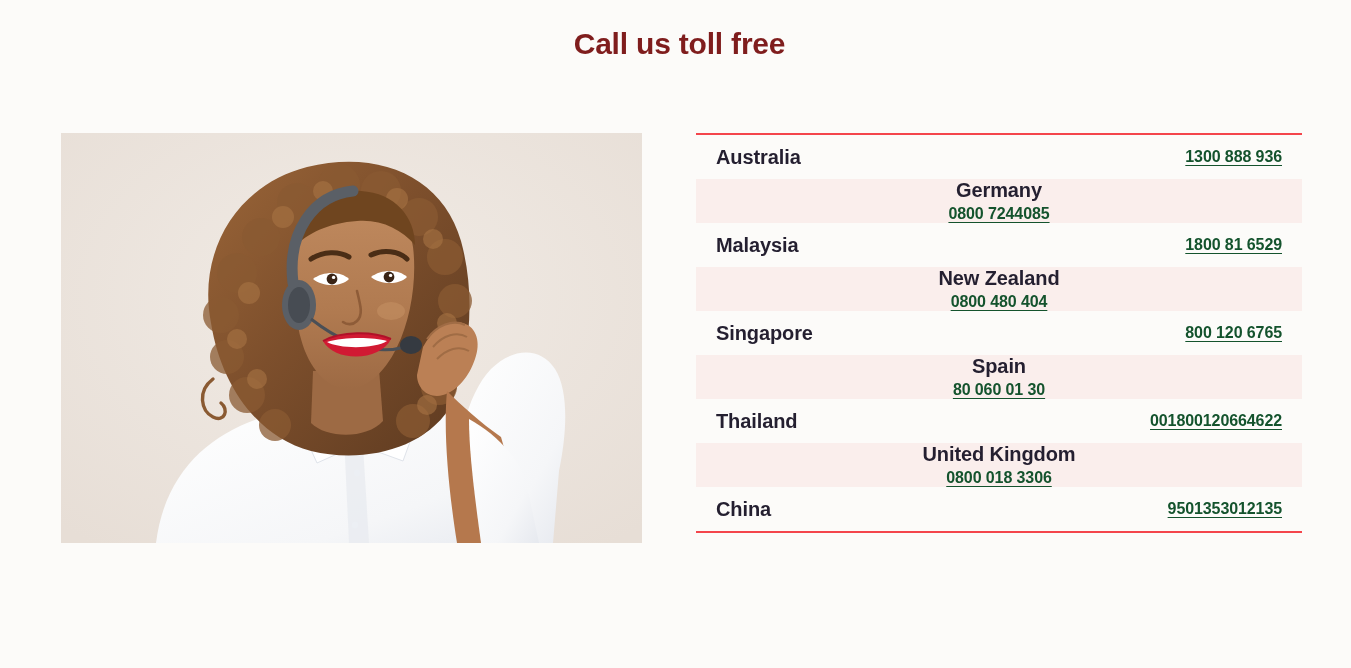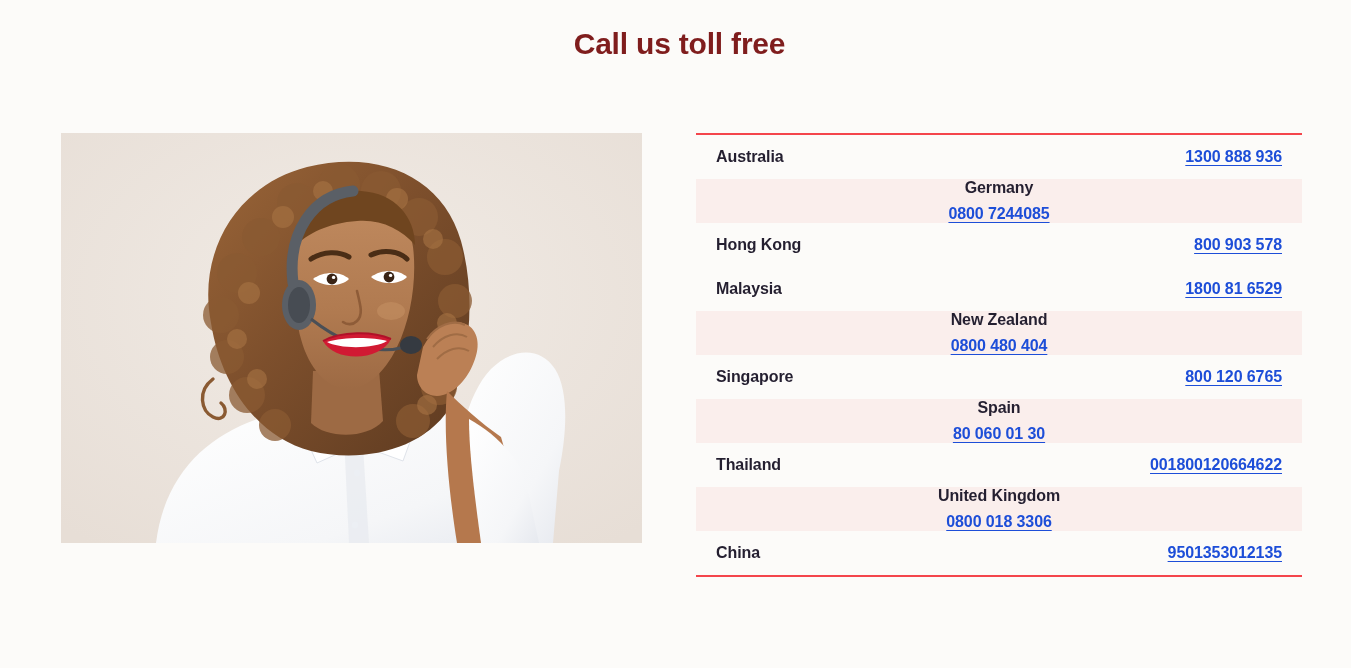--- a/index.html
+++ b/index.html
@@ -69,7 +69,7 @@
     flex-direction: column;
   }
   .country-name {
-    font-size: 16px;
+    font-size: 20px;
     font-weight: bold;
     color: #241f30;
     letter-spacing: -0.1px;

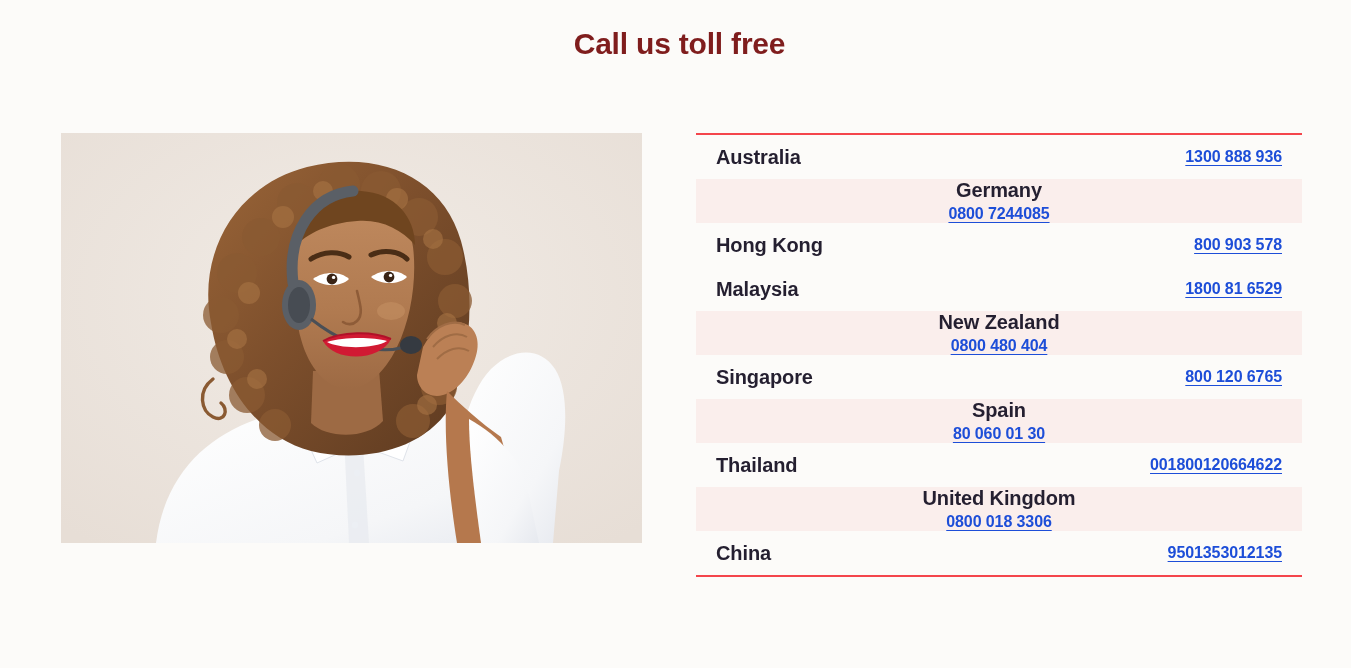--- a/index.html
+++ b/index.html
@@ -78,7 +78,7 @@
   .phone-number {
     font-size: 16px;
     font-weight: bold;
-    color: #1d4ed8;
+    color: #14532d;
     letter-spacing: -0.1px;
     text-decoration: underline;
     text-underline-offset: 3px;

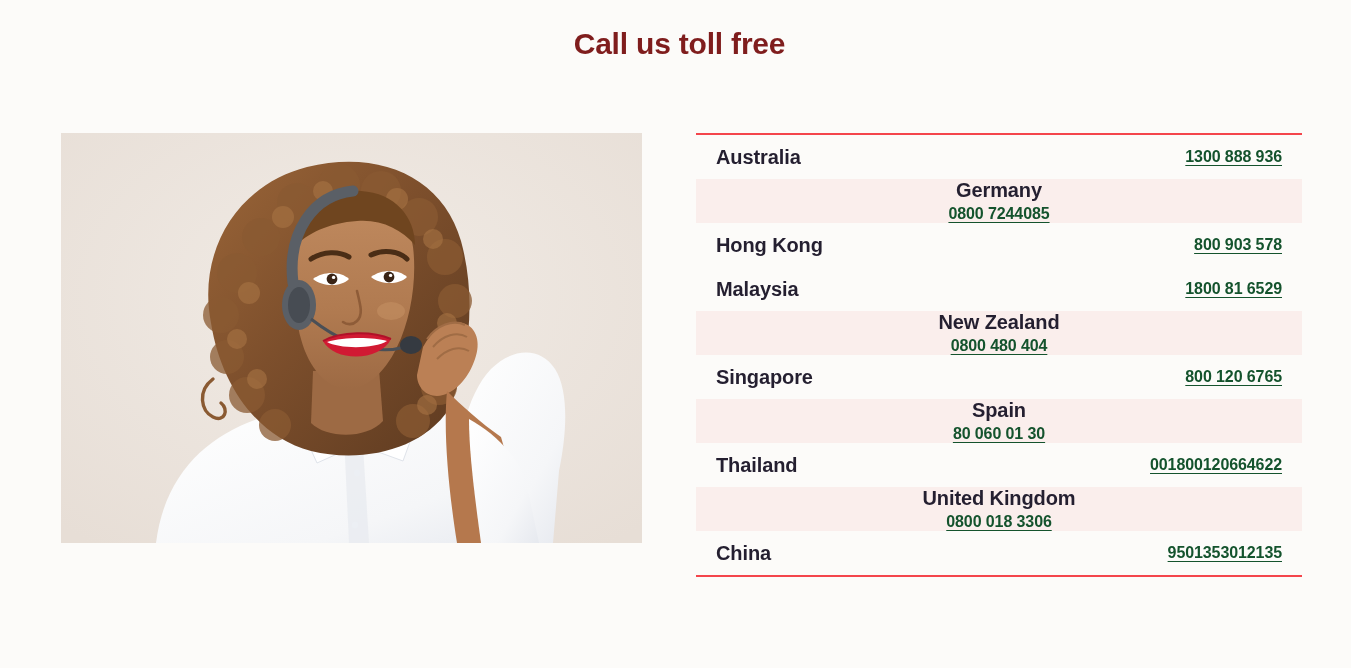--- a/index.html
+++ b/index.html
@@ -232,10 +232,6 @@
     <span class="phone-number">0800 7244085</span>
   </div>
 
-  <div class="phone-row">
-    <span class="country-name">Hong Kong</span>
-    <span class="phone-number">800 903 578</span>
-  </div>
 
 
   <div class="phone-row">

